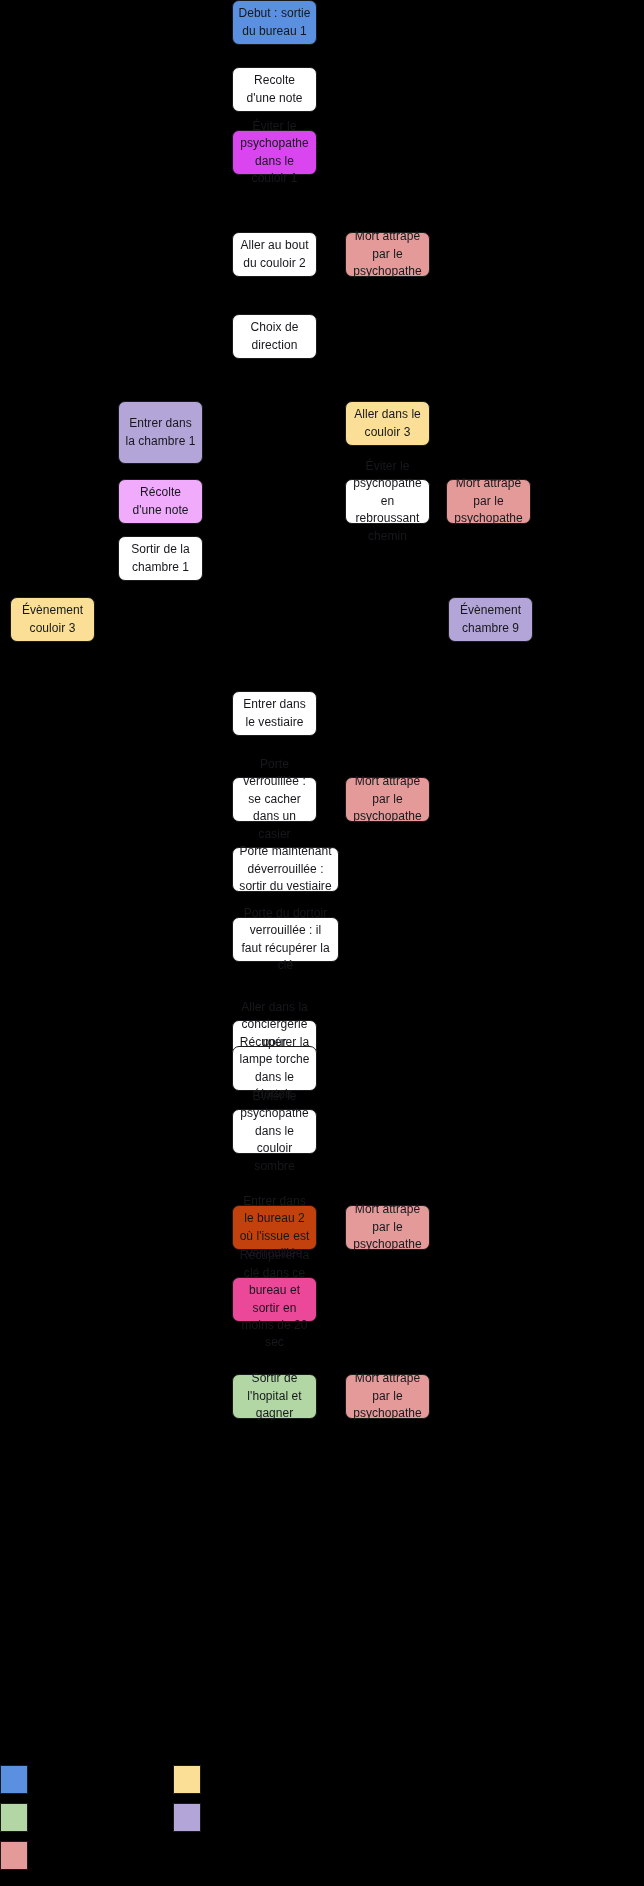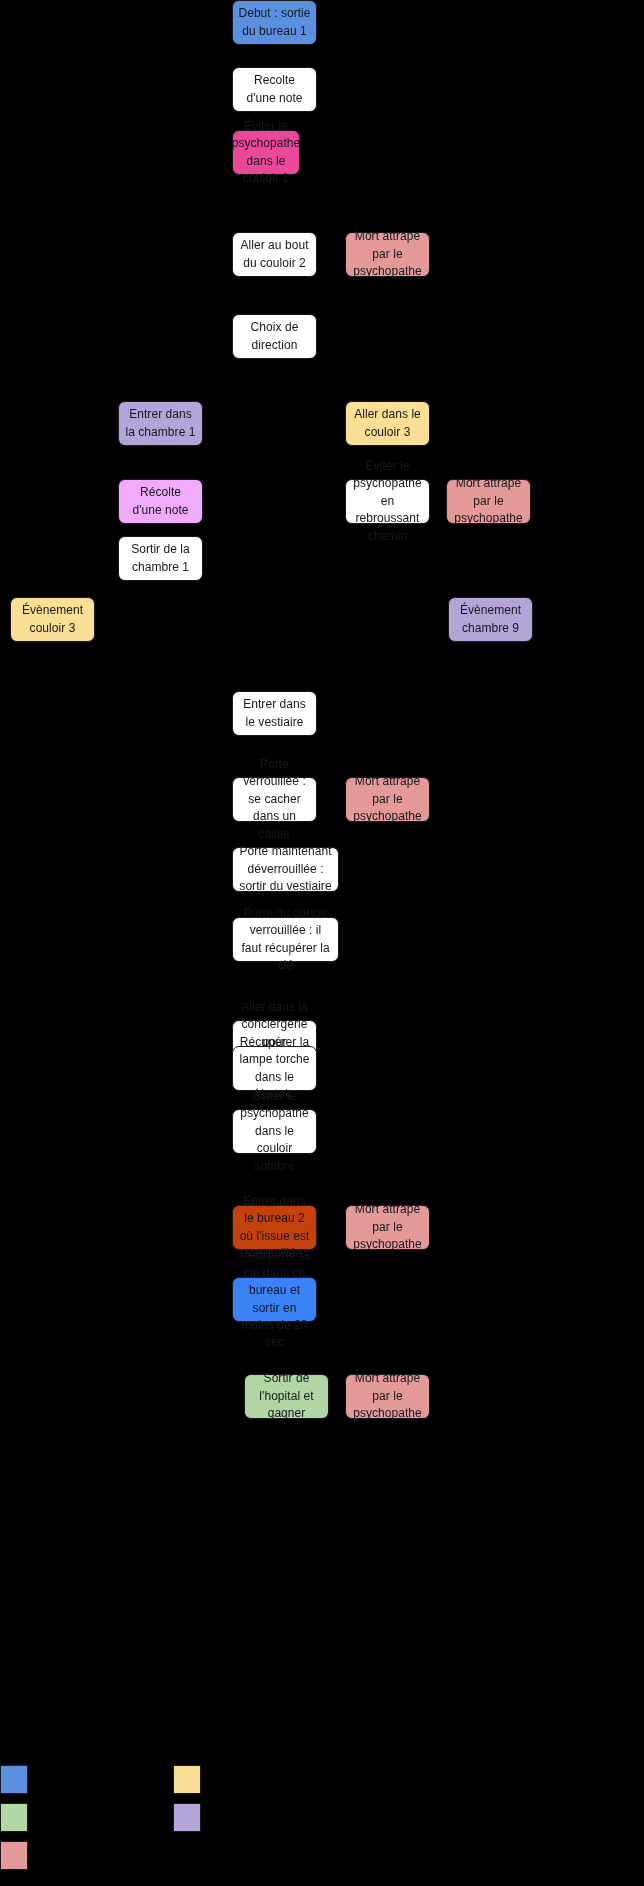--- a/index.html
+++ b/index.html
@@ -60,7 +60,7 @@
 <div id="chart">
     <div class="node" style="left: 232px; top: 0px; width: 85px; height: 45px; background: rgb(91, 143, 224);">Debut : sortie du bureau 1</div>
     <div class="node" style="left: 232px; top: 67px; width: 85px; height: 45px; background: rgb(255, 255, 255);">Recolte d'une note</div>
-    <div class="node" style="left: 232px; top: 130px; width: 68px; height: 45px; background: #ec4899;">Éviter le psychopathe dans le couloir 1</div>
+    <div class="node" style="left: 232px; top: 130px; width: 85px; height: 45px; background: #d946ef;">Éviter le psychopathe dans le couloir 1</div>
     <div class="node" style="left: 232px; top: 232px; width: 85px; height: 45px; background: rgb(255, 255, 255);">Aller au bout du couloir 2</div>
     <div class="node" style="left: 345px; top: 232px; width: 85px; height: 45px; background: rgb(229, 154, 154);">Mort attrapé par le psychopathe</div>
     <div class="node" style="left: 232px; top: 314px; width: 85px; height: 45px; background: rgb(255, 255, 255);">Choix de direction</div>

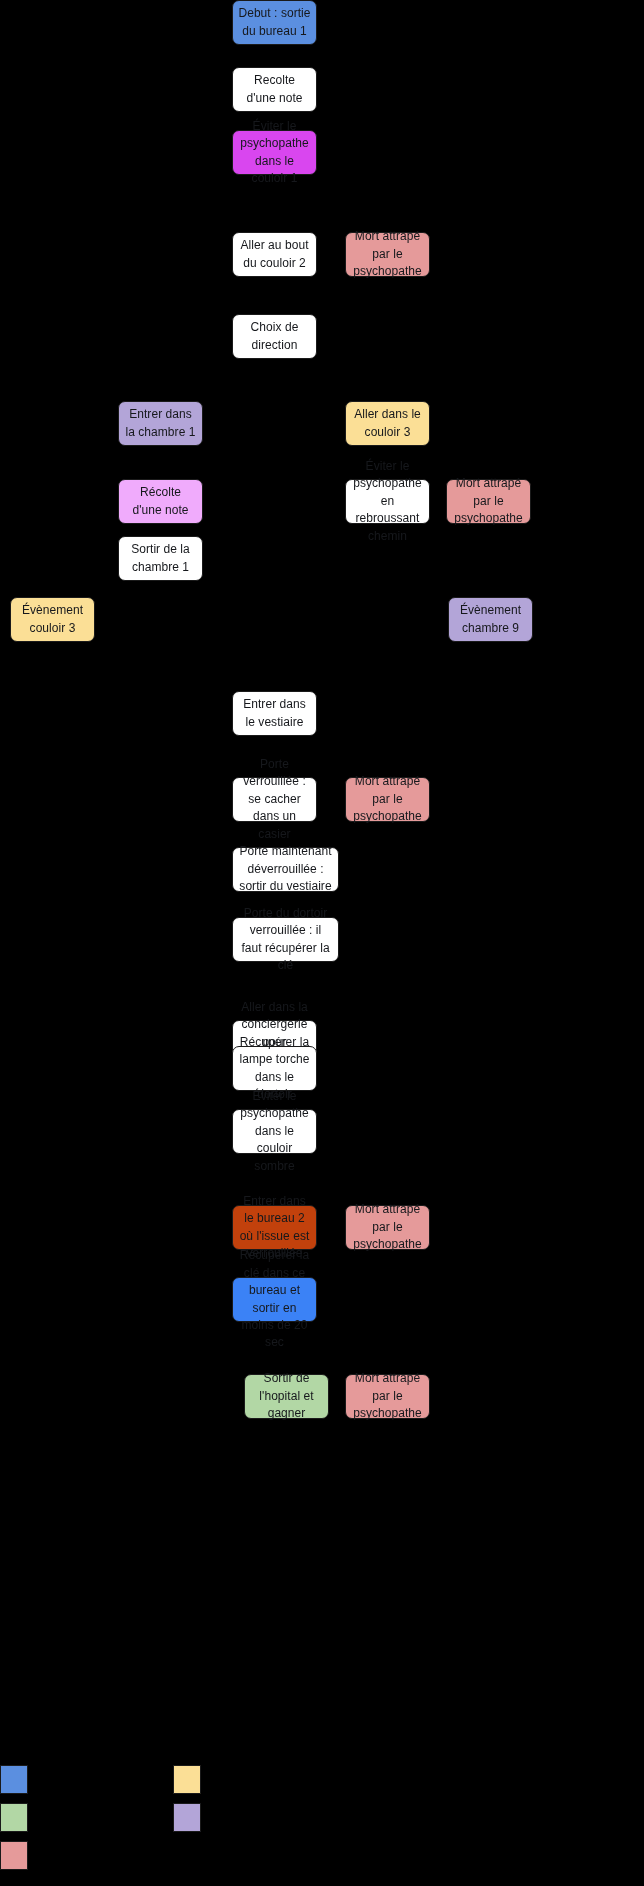--- a/index.html
+++ b/index.html
@@ -64,7 +64,7 @@
     <div class="node" style="left: 232px; top: 232px; width: 85px; height: 45px; background: rgb(255, 255, 255);">Aller au bout du couloir 2</div>
     <div class="node" style="left: 345px; top: 232px; width: 85px; height: 45px; background: rgb(229, 154, 154);">Mort attrapé par le psychopathe</div>
     <div class="node" style="left: 232px; top: 314px; width: 85px; height: 45px; background: rgb(255, 255, 255);">Choix de direction</div>
-    <div class="node" style="left: 118px; top: 401px; width: 85px; height: 45px; background: rgb(179, 165, 216);">Entrer dans la chambre 1</div>
+    <div class="node" style="left: 118px; top: 401px; width: 85px; height: 63px; background: rgb(179, 165, 216);">Entrer dans la chambre 1</div>
     <div class="node" style="left: 345px; top: 401px; width: 85px; height: 45px; background: rgb(251, 223, 150);">Aller dans le couloir 3</div>
     <div class="node" style="left: 118px; top: 479px; width: 85px; height: 45px; background: #f0abfc;">Récolte d'une note</div>
     <div class="node" style="left: 345px; top: 479px; width: 85px; height: 45px; background: rgb(255, 255, 255);">Éviter le psychopathe en rebroussant chemin</div>

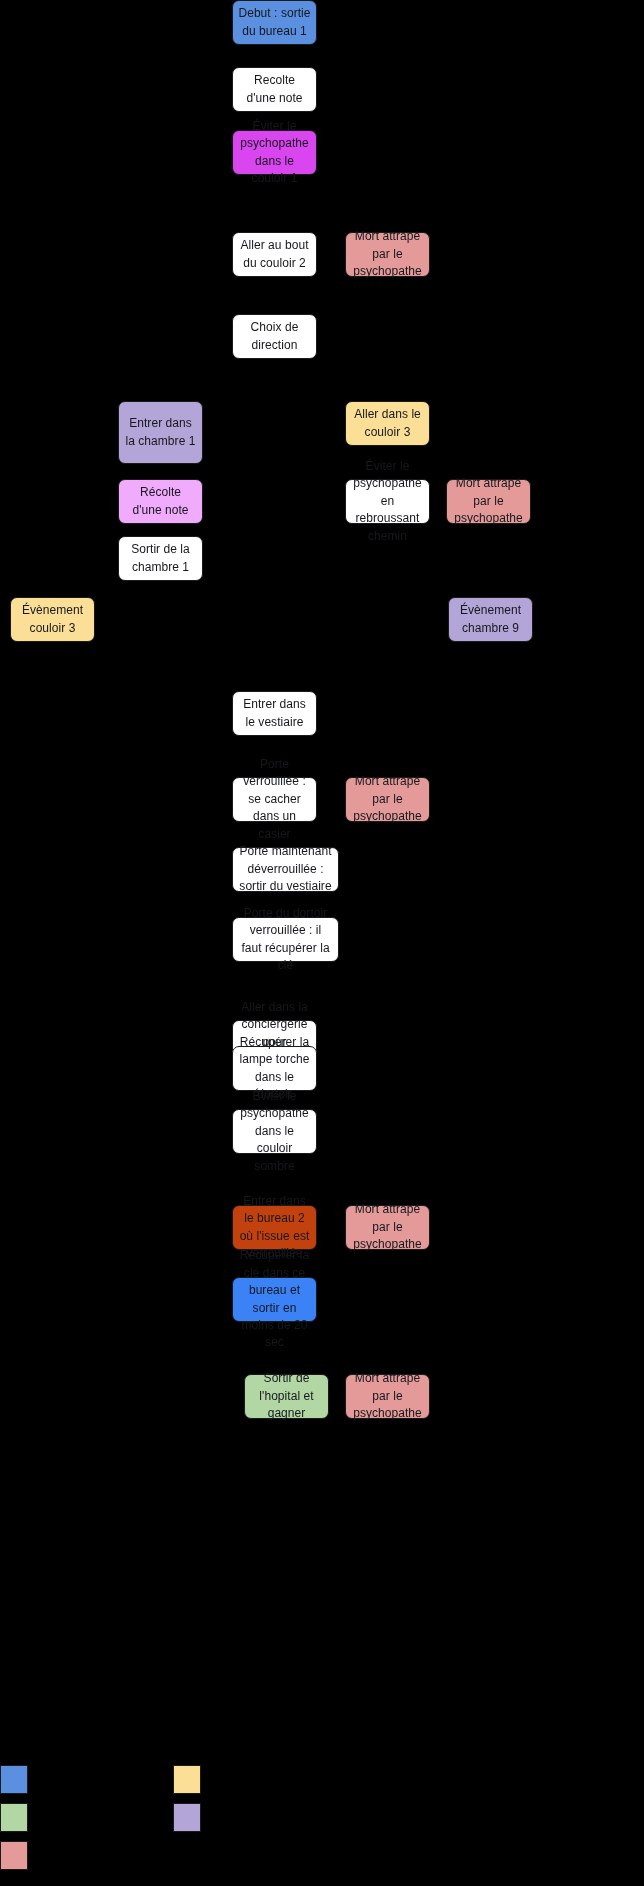--- a/index.html
+++ b/index.html
@@ -82,7 +82,7 @@
     <div class="node" style="left: 232px; top: 1109px; width: 85px; height: 45px; background: rgb(255, 255, 255);">Éviter le psychopathe dans le couloir sombre</div>
     <div class="node" style="left: 232px; top: 1205px; width: 85px; height: 45px; background: #c2410c;">Entrer dans le bureau 2 où l'issue est verrouillée</div>
     <div class="node" style="left: 345px; top: 1205px; width: 85px; height: 45px; background: rgb(229, 154, 154);">Mort attrapé par le psychopathe</div>
-    <div class="node" style="left: 232px; top: 1277px; width: 85px; height: 45px; background: #3b82f6;">Récupérer la clé dans ce bureau et sortir en moins de 20 sec</div>
+    <div class="node" style="left: 232px; top: 1277px; width: 85px; height: 45px; background: #ec4899;">Récupérer la clé dans ce bureau et sortir en moins de 20 sec</div>
     <div class="node" style="left: 232px; top: 1374px; width: 85px; height: 45px; background: rgb(178, 215, 165); margin-left: 12px;">Sortir de l'hopital et gagner</div>
     <div class="node" style="left: 345px; top: 1374px; width: 85px; height: 45px; background: rgb(229, 154, 154);">Mort attrapé par le psychopathe</div>
     <div class="legend-swatch" style="left: 0px; top: 1765px; background: rgb(91, 143, 224);"></div>

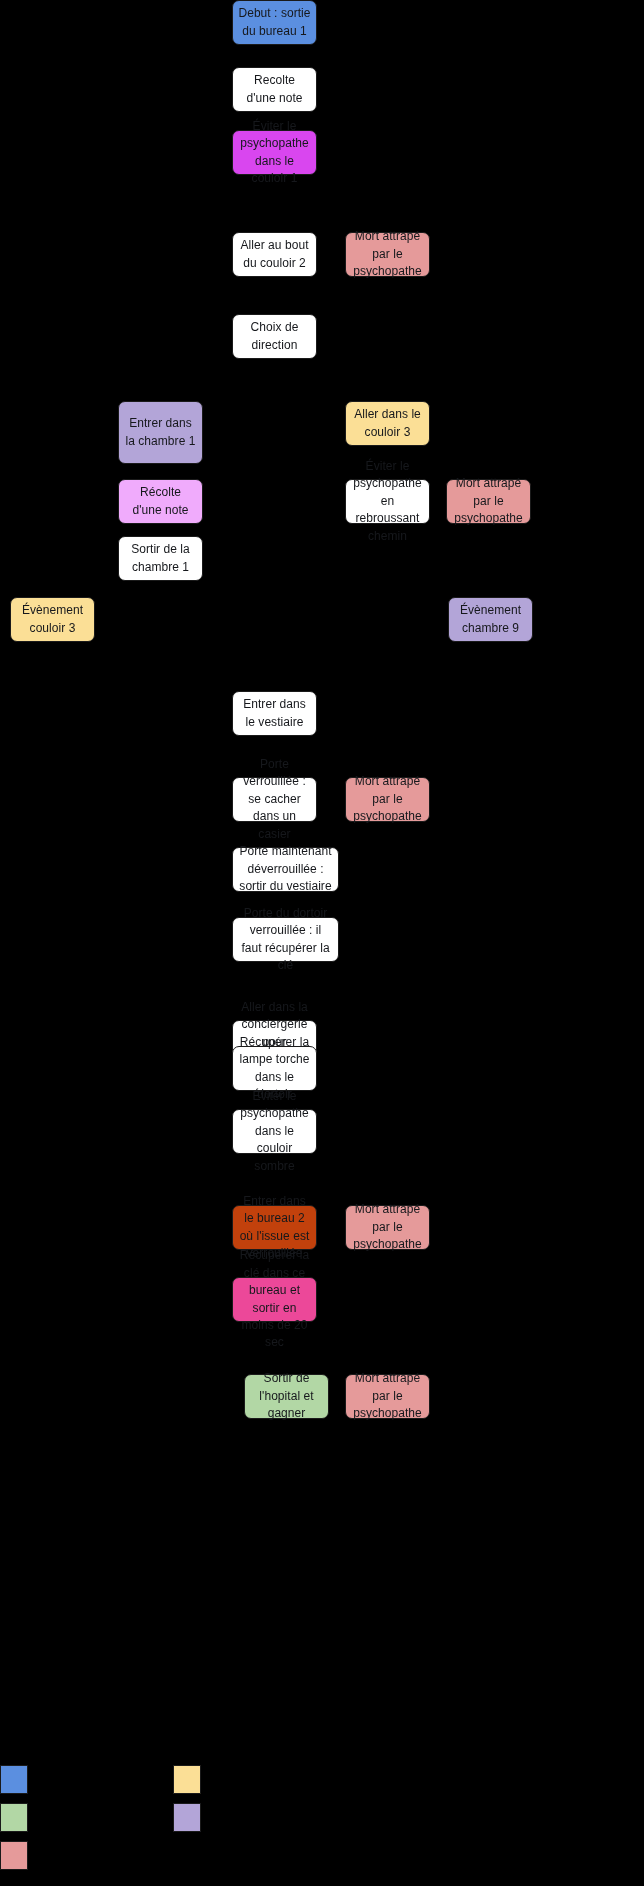--- a/index.html
+++ b/index.html
@@ -83,7 +83,7 @@
     <div class="node" style="left: 232px; top: 1205px; width: 85px; height: 45px; background: #c2410c;">Entrer dans le bureau 2 où l'issue est verrouillée</div>
     <div class="node" style="left: 345px; top: 1205px; width: 85px; height: 45px; background: rgb(229, 154, 154);">Mort attrapé par le psychopathe</div>
     <div class="node" style="left: 232px; top: 1277px; width: 85px; height: 45px; background: #ec4899;">Récupérer la clé dans ce bureau et sortir en moins de 20 sec</div>
-    <div class="node" style="left: 232px; top: 1374px; width: 85px; height: 45px; background: rgb(178, 215, 165); margin-left: 12px;">Sortir de l'hopital et gagner</div>
+    <div class="node" style="left: 232px; top: 1374px; width: 85px; height: 45px; background: rgb(178, 215, 165);">Sortir de l'hopital et gagner</div>
     <div class="node" style="left: 345px; top: 1374px; width: 85px; height: 45px; background: rgb(229, 154, 154);">Mort attrapé par le psychopathe</div>
     <div class="legend-swatch" style="left: 0px; top: 1765px; background: rgb(91, 143, 224);"></div>
     <div class="legend-label" style="left: 36px; top: 1765px;"></div>

